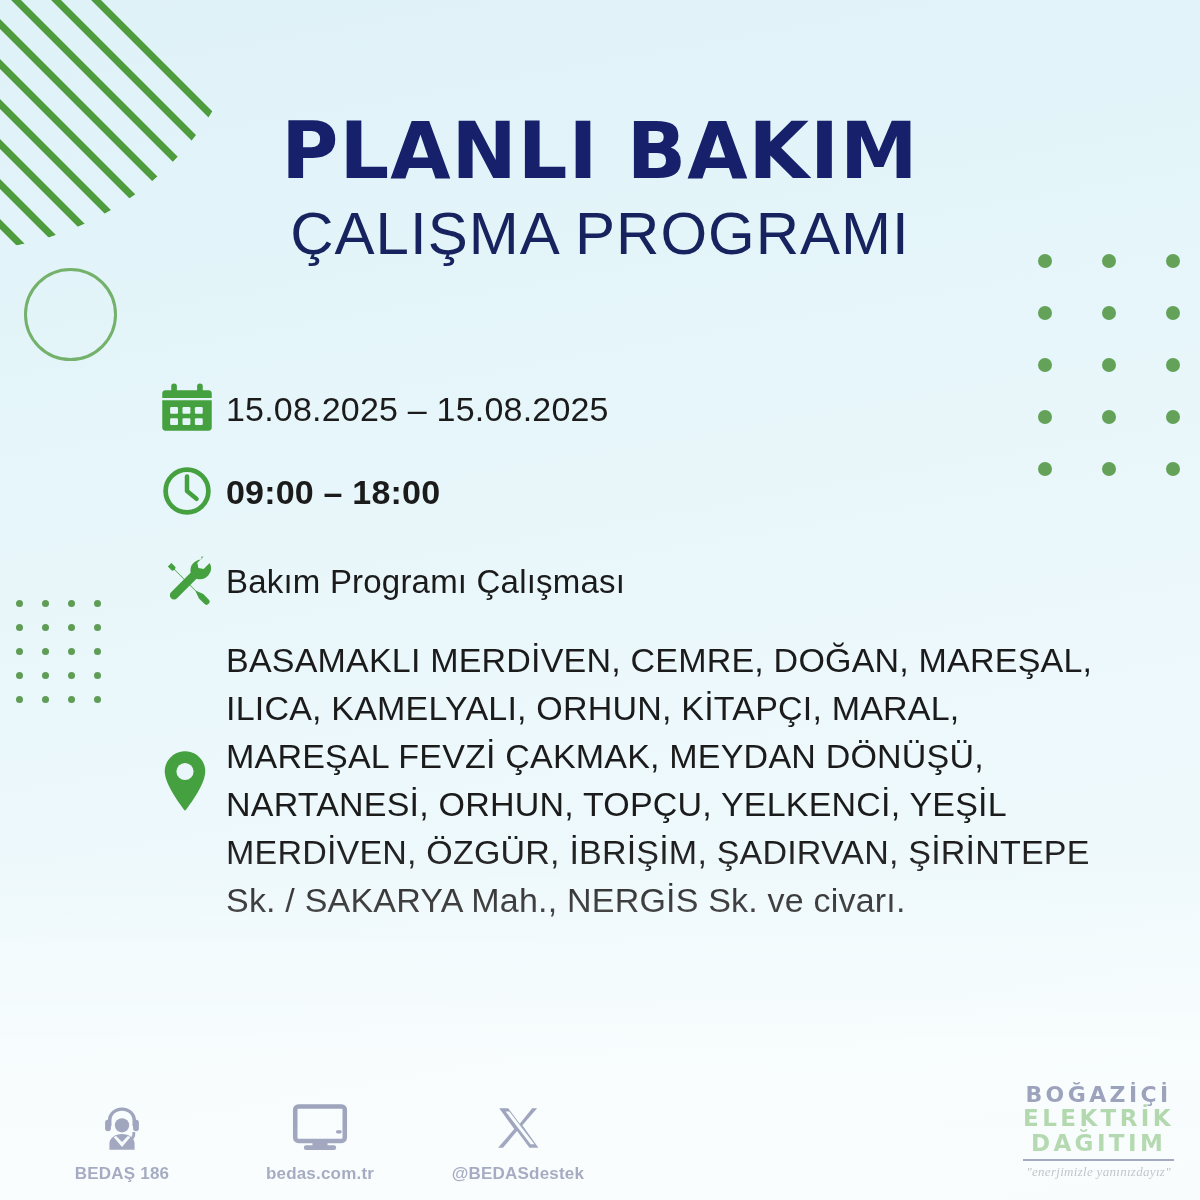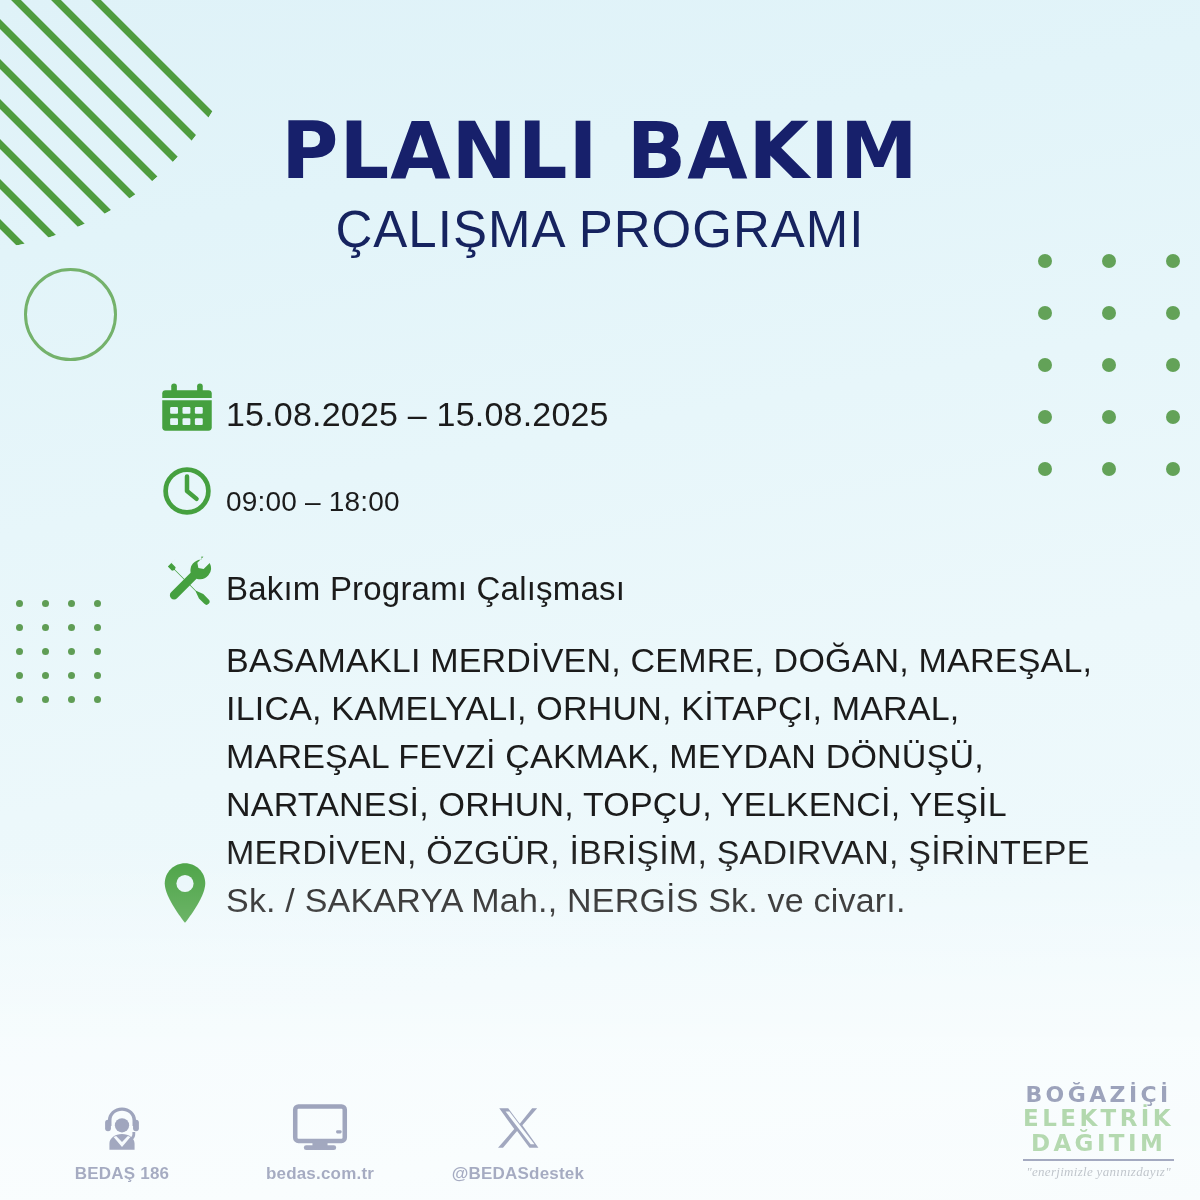--- a/index.html
+++ b/index.html
@@ -88,7 +88,7 @@
   .title-sub {
     margin-top:14px;
     font-family:"Liberation Sans","DejaVu Sans",sans-serif;
-    font-size:51px;
+    font-size:60px;
     font-weight:400;
     letter-spacing:1px;
     color:#16235f;

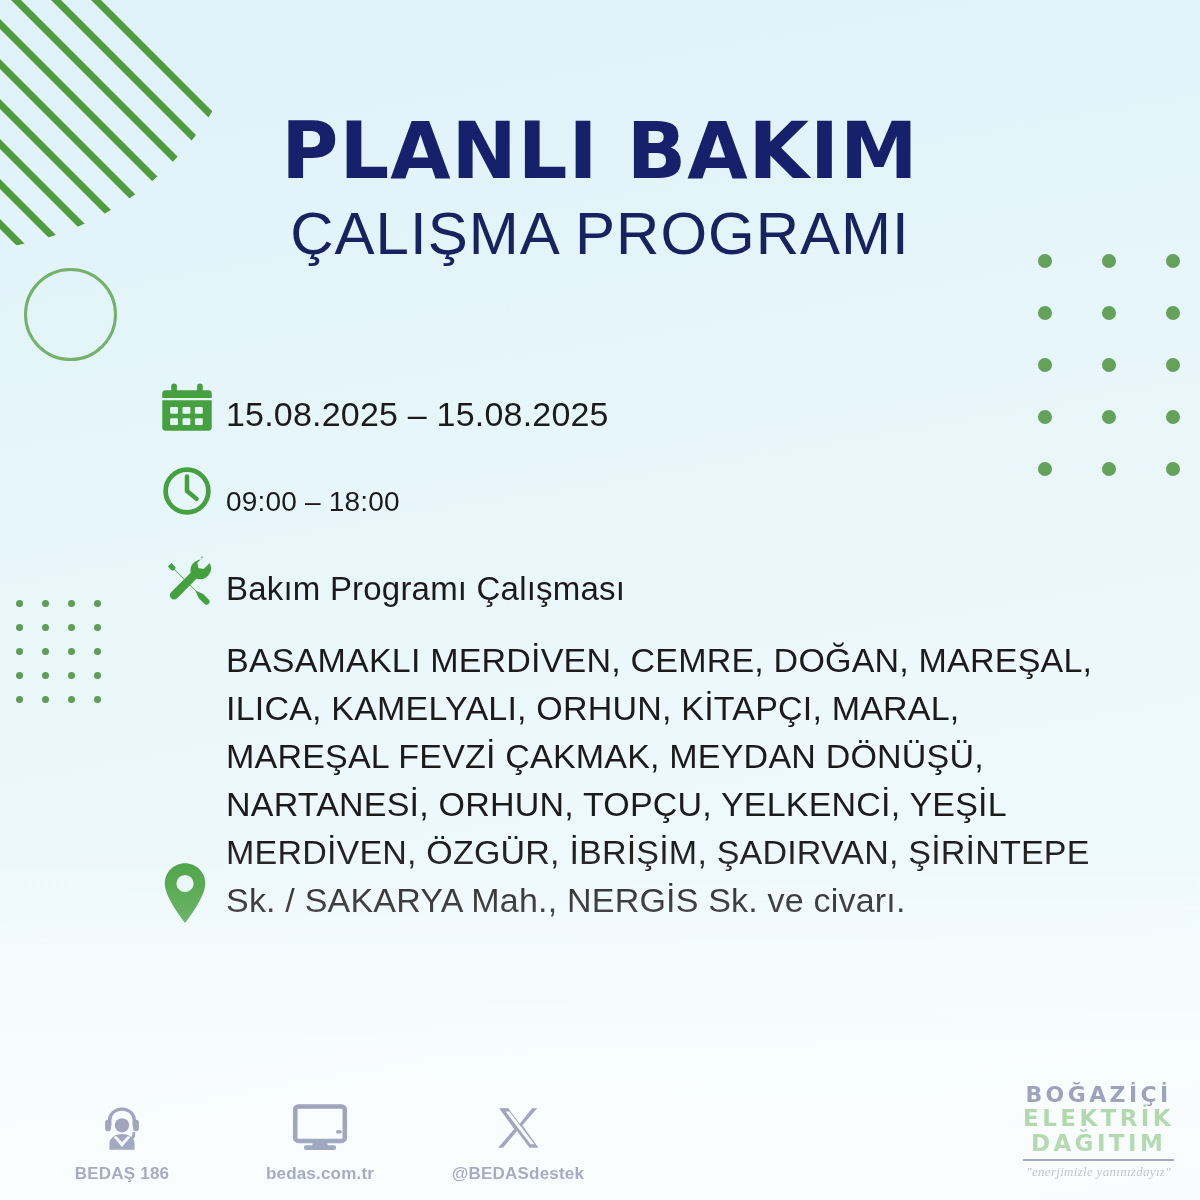--- a/index.html
+++ b/index.html
@@ -97,7 +97,7 @@
 
   
   .info { position:absolute; left:160px; top:378px; width:1000px; }
-  .row { display:flex; align-items:flex-end; margin-bottom:26px; }
+  .row { display:flex; align-items:center; margin-bottom:26px; }
   .row .ico {
     flex:0 0 66px;
     width:66px;

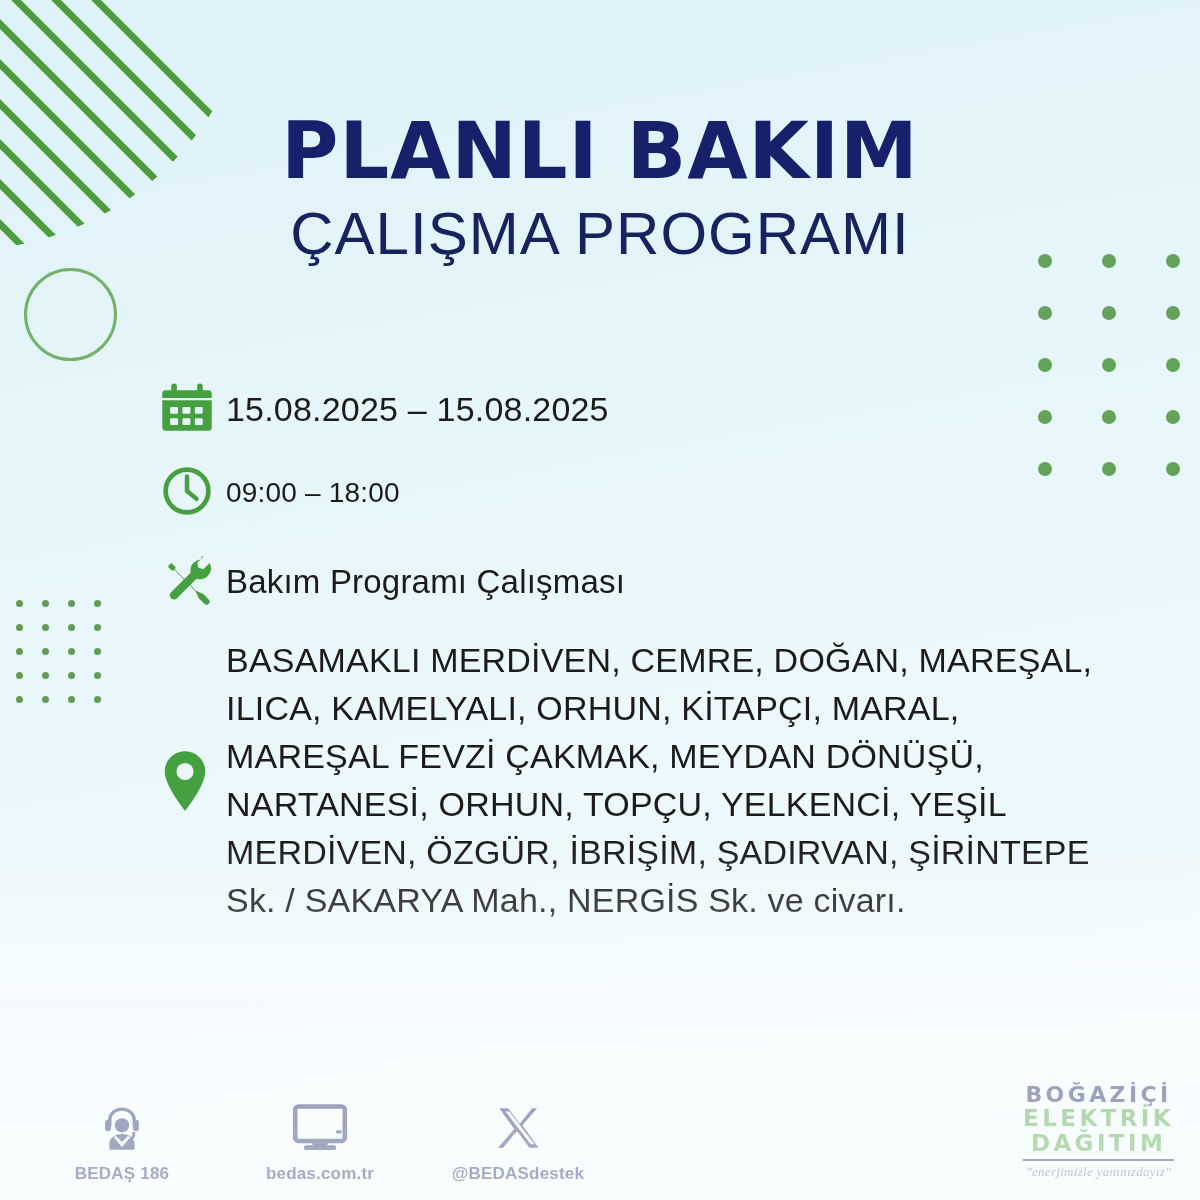--- a/index.html
+++ b/index.html
@@ -113,7 +113,7 @@
     letter-spacing:.2px;
   }
   .row-date .txt  { font-size:34px; padding-top:8px; }
-  .row-time .txt  { font-size:28px; padding-top:6px; }
+  .row-time .txt  { font-size:34px; padding-top:6px;font-weight:bold; }
   .row-work .txt  { font-size:33px; padding-top:6px; }
   .row-date { margin-bottom:28px; }
   .row-time { margin-bottom:32px; }

